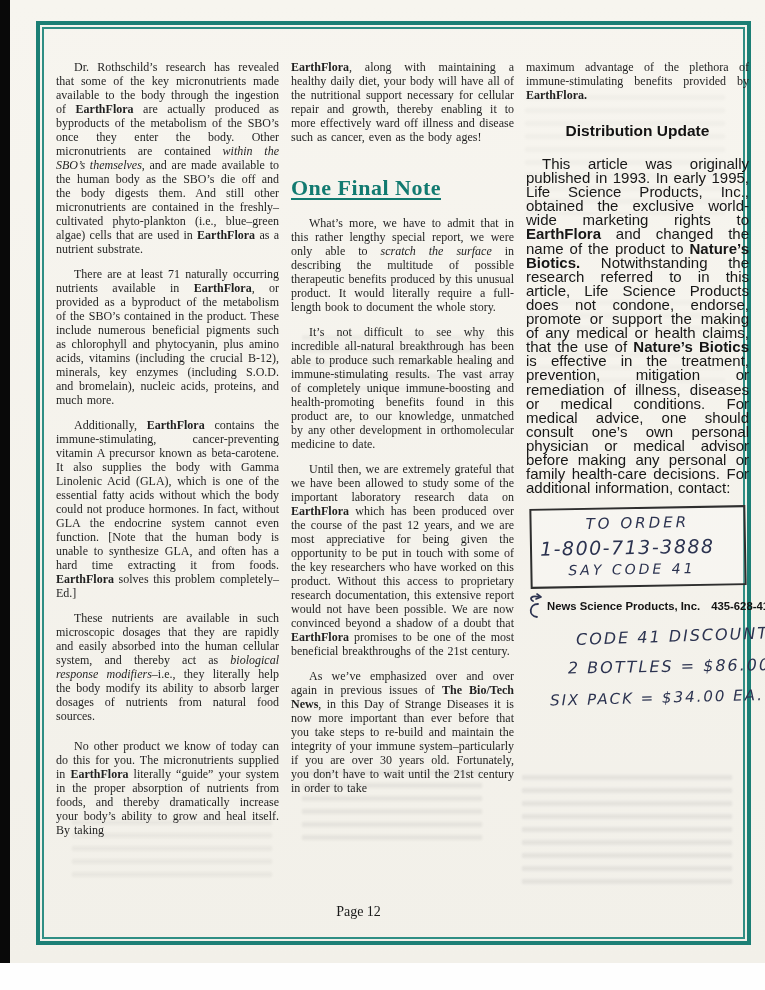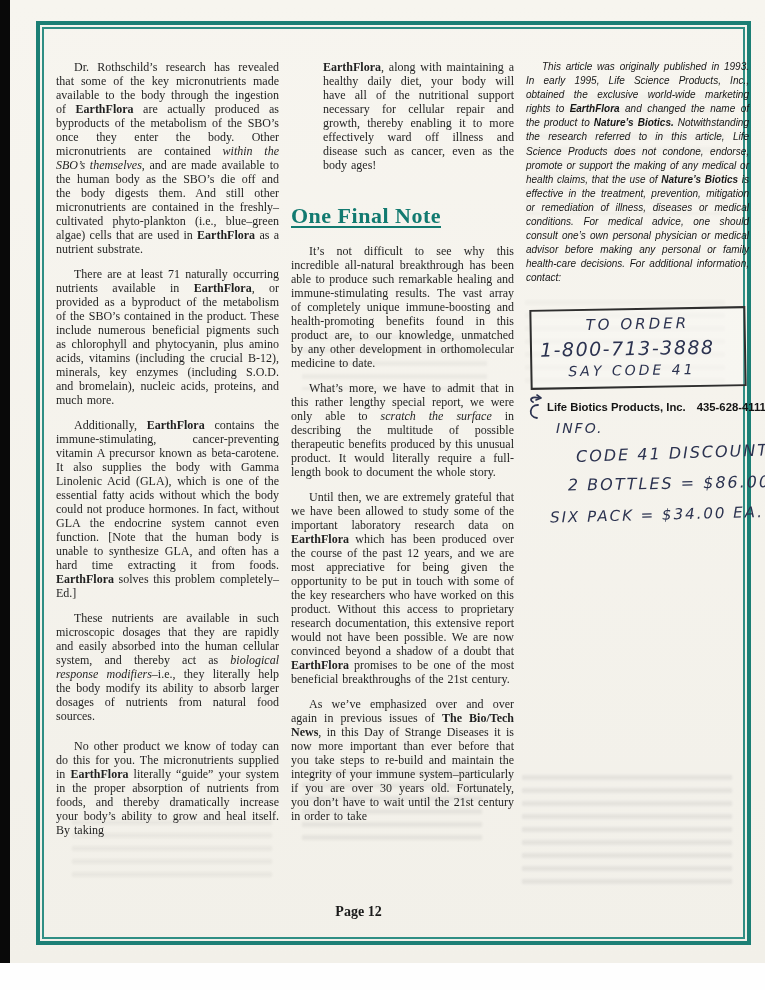--- a/index.html
+++ b/index.html
@@ -26,7 +26,7 @@
     font-size:12px;line-height:14px;text-align:justify;color:#1f1f1f;
     margin:0 0 11px 0;text-indent:18px;word-spacing:1px;
   }
-  .noind{text-indent:0;margin-left:32px;}
+  .noind{text-indent:0;}
   .rb{font-weight:bold;}
   .ri{font-style:italic;}
   .final-note{

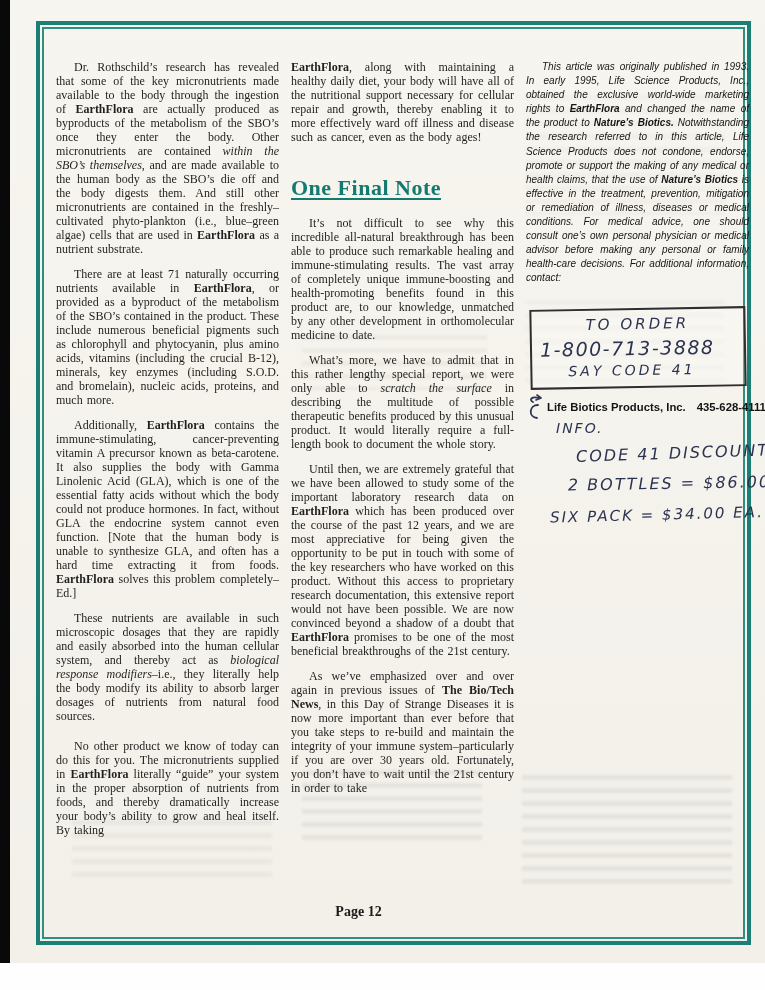--- a/index.html
+++ b/index.html
@@ -114,6 +114,7 @@
     </div>
 
     <div class="col">
+      <p class="bt noind">maximum advantage of the plethora of immune-stimulating benefits provided by <span class="rb">EarthFlora.</span></p>
       <p class="dt">This article was originally published in 1993.  In early 1995, Life Science Products, Inc., obtained the exclusive world-wide marketing rights to <span class="rb">EarthFlora</span> and changed the name of the product to <span class="rb">Nature’s Biotics.</span>  Notwithstanding the research referred to in this article, Life Science Products does not condone, endorse, promote or support the making of any medical or health claims, that the use of <span class="rb">Nature’s Biotics</span> is effective in the treatment, prevention, mitigation or remediation of illness, diseases or medical conditions.  For medical advice, one should consult one’s own personal physician or medical advisor before making any personal or family health-care decisions.  For additional information, contact:</p>
 
       <div class="order-box">

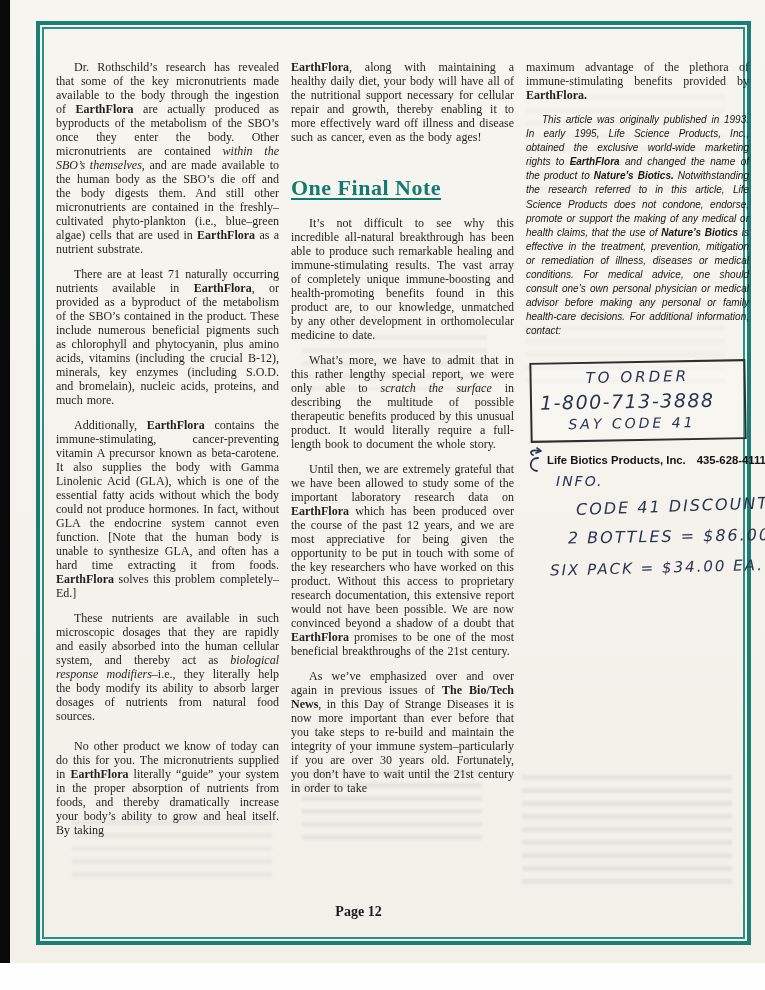--- a/index.html
+++ b/index.html
@@ -115,6 +115,7 @@
 
     <div class="col">
       <p class="bt noind">maximum advantage of the plethora of immune-stimulating benefits provided by <span class="rb">EarthFlora.</span></p>
+      <h3 class="dist-heading">Distribution Update</h3>
       <p class="dt">This article was originally published in 1993.  In early 1995, Life Science Products, Inc., obtained the exclusive world-wide marketing rights to <span class="rb">EarthFlora</span> and changed the name of the product to <span class="rb">Nature’s Biotics.</span>  Notwithstanding the research referred to in this article, Life Science Products does not condone, endorse, promote or support the making of any medical or health claims, that the use of <span class="rb">Nature’s Biotics</span> is effective in the treatment, prevention, mitigation or remediation of illness, diseases or medical conditions.  For medical advice, one should consult one’s own personal physician or medical advisor before making any personal or family health-care decisions.  For additional information, contact:</p>
 
       <div class="order-box">

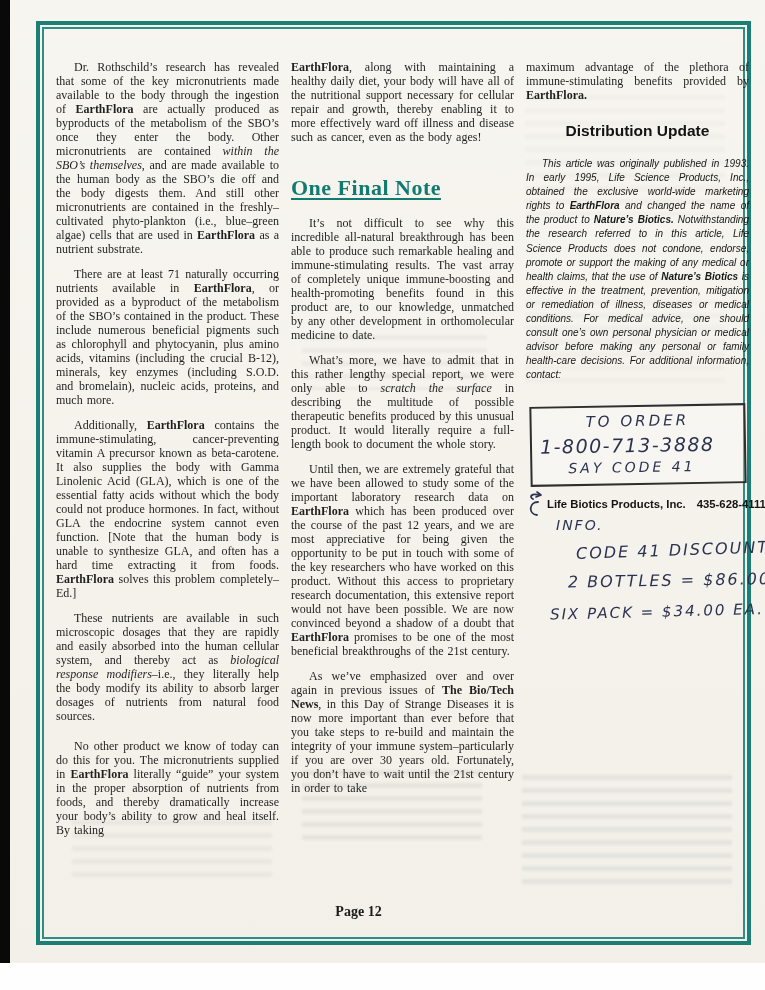--- a/index.html
+++ b/index.html
@@ -41,8 +41,8 @@
   }
   .dt{
     font-family:"Liberation Sans", sans-serif;
-    font-size:10px;line-height:14.1px;text-align:justify;color:#161616;
-    margin:0 0 22px 0;text-indent:16px;word-spacing:.5px;font-style:italic;
+    font-size:15px;line-height:14.1px;text-align:justify;color:#161616;
+    margin:0 0 12px 0;text-indent:16px;word-spacing:.5px;
   }
   .hw{
     font-family:"DejaVu Sans", sans-serif;font-style:italic;color:#2c3350;

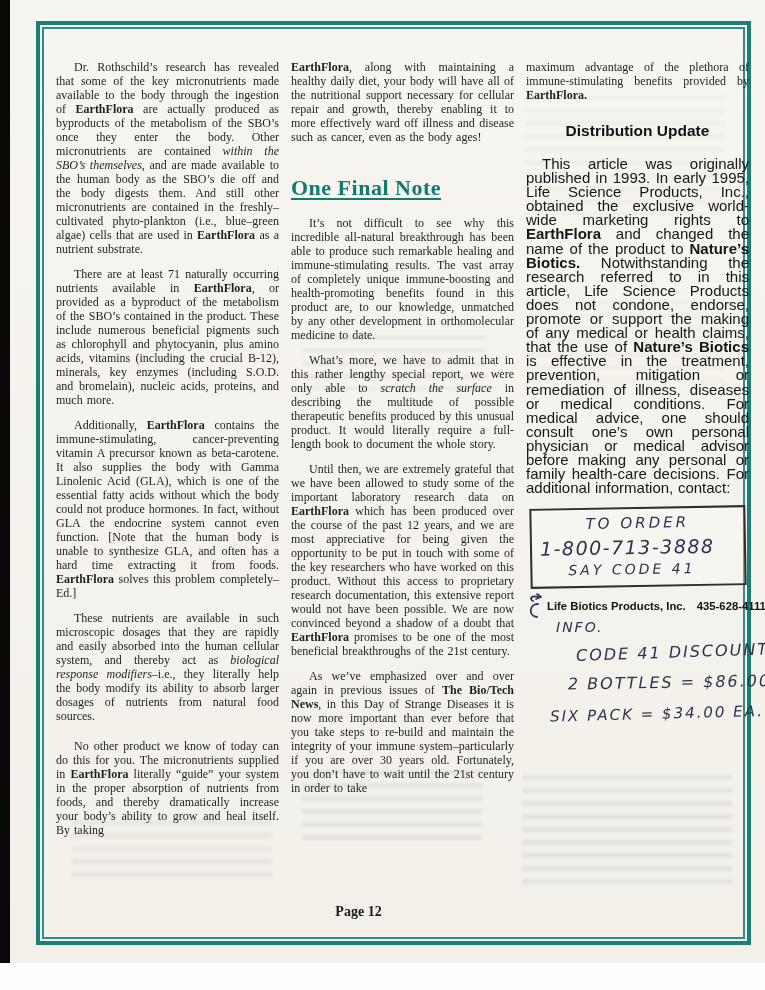--- a/index.html
+++ b/index.html
@@ -107,8 +107,8 @@
     <div class="col">
       <p class="bt noind"><span class="rb">EarthFlora</span>, along with maintaining a healthy daily diet, your body will have all of the nutritional support necessary for cellular repair and growth, thereby enabling it to more effectively ward off illness and disease such as cancer, even as the body ages!</p>
       <h2 class="final-note">One Final Note</h2>
+      <p class="bt">What’s more, we have to admit that in this rather lengthy special report,  we were only able to <span class="ri">scratch the surface</span> in describing the multitude of possible therapeutic benefits produced by this unusual product.  It would literally require a full-length book to document the whole story.</p>
       <p class="bt">It’s not difficult to see why this incredible all-natural breakthrough has been able to produce such remarkable healing and immune-stimulating results.  The vast array of completely unique immune-boosting and health-promoting benefits found in this product are, to our knowledge, unmatched by any other development in orthomolecular medicine to date.</p>
-      <p class="bt">What’s more, we have to admit that in this rather lengthy special report,  we were only able to <span class="ri">scratch the surface</span> in describing the multitude of possible therapeutic benefits produced by this unusual product.  It would literally require a full-length book to document the whole story.</p>
       <p class="bt">Until then, we are extremely grateful that we have been allowed to study some of the important laboratory research data on <span class="rb">EarthFlora</span> which has been produced over the course of the past 12 years, and we are most appreciative for being given the opportunity to be put in touch with some of the key researchers who have worked on this product.  Without this access to proprietary research documentation, this extensive report would not have been possible.  We are now convinced beyond a shadow of a doubt that <span class="rb">EarthFlora</span> promises to be one of the most beneficial breakthroughs of the 21st century.</p>
       <p class="bt">As we’ve emphasized over and over again in previous issues of <span class="rb">The Bio/Tech News</span>, in this Day of Strange Diseases it is now more important than ever before that you take steps to re-build and maintain the integrity of your immune system–particularly if you are over 30 years old.  Fortunately, you don’t have to wait until the 21st century in order to take</p>
     </div>

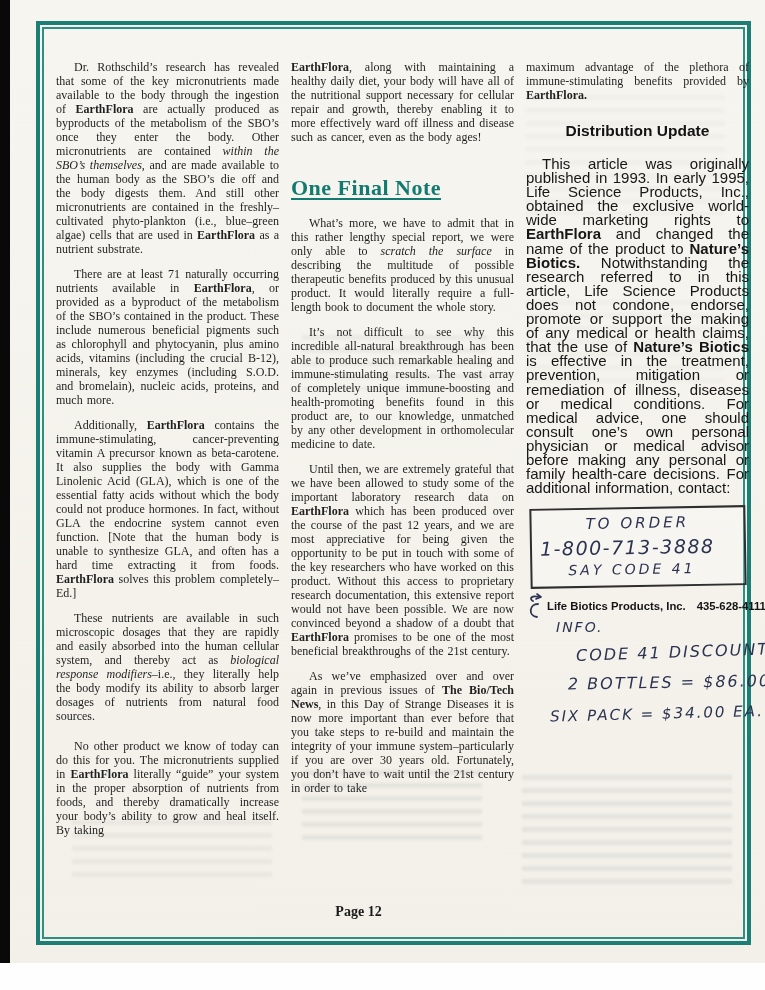--- a/index.html
+++ b/index.html
@@ -130,7 +130,7 @@
           <path d="M11 1 L15 4 L10 6" fill="none" stroke="#2c3350" stroke-width="1.6" stroke-linecap="round" stroke-linejoin="round"></path>
           <path d="M12 11 C3 11 2 23 11 24" fill="none" stroke="#2c3350" stroke-width="1.8" stroke-linecap="round"></path>
         </svg>
-        <span class="company">Life Biotics Products, Inc.</span>
+        <span class="company">News Science Products, Inc.</span>
         <span class="phone">435-628-4111</span>
       </div>
 

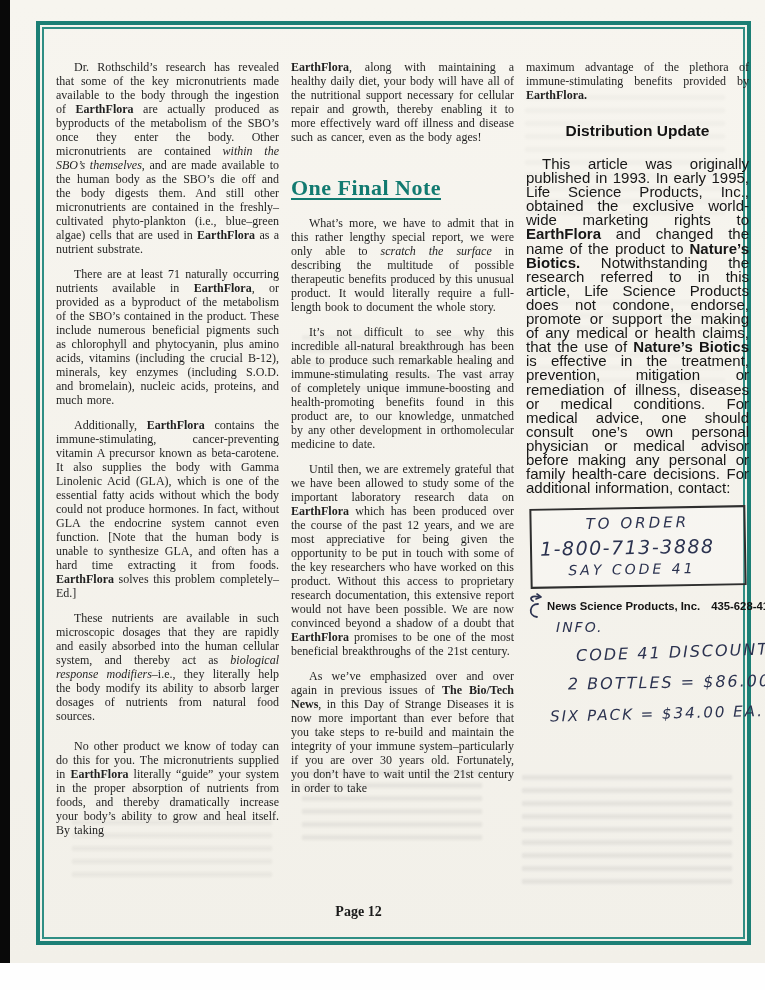--- a/index.html
+++ b/index.html
@@ -134,7 +134,6 @@
         <span class="phone">435-628-4111</span>
       </div>
 
-      <div class="hw hw-info">INFO.</div>
       <div class="hw hw-1">CODE 41 DISCOUNT</div>
       <div class="hw hw-2">2 BOTTLES = $86.00</div>
       <div class="hw hw-3">SIX PACK = $34.00 EA.</div>

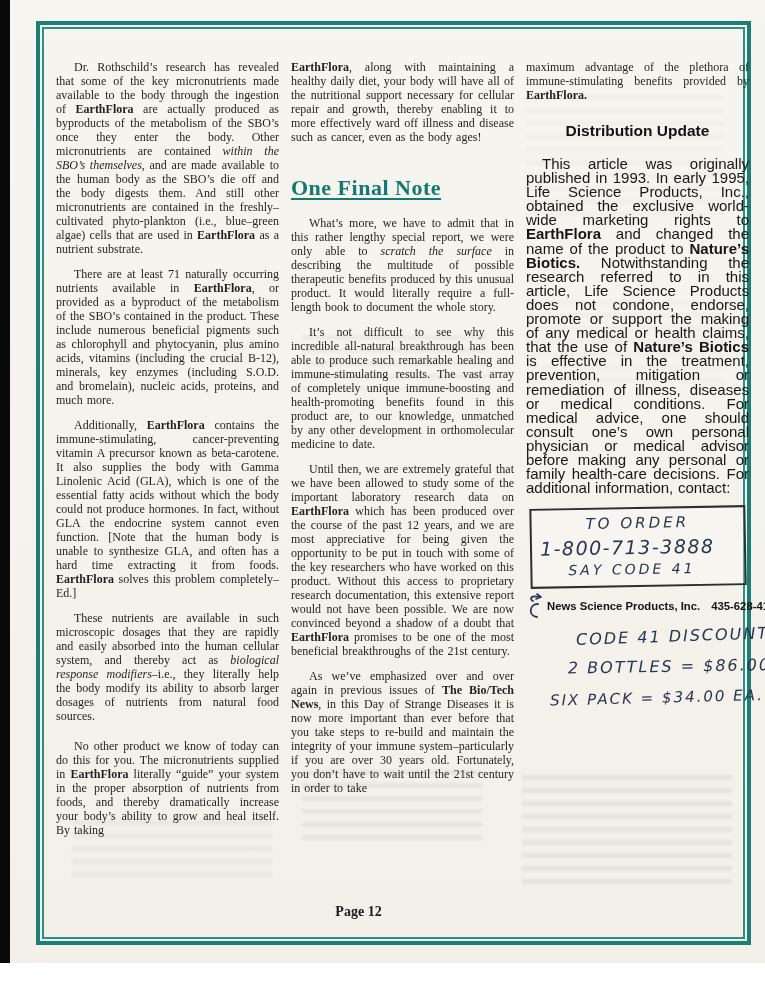--- a/index.html
+++ b/index.html
@@ -68,7 +68,7 @@
   .hw-3{font-size:15px;letter-spacing:2px;margin:13px 0 0 24px;transform:rotate(-1.5deg);}
   .footer{
     position:absolute;left:26px;top:904px;width:645px;text-align:center;
-    font-weight:bold;font-size:14px;color:#1a1a1a;
+    font-weight:normal;font-size:14px;color:#1a1a1a;
   }
   .smudge{
     position:absolute;

